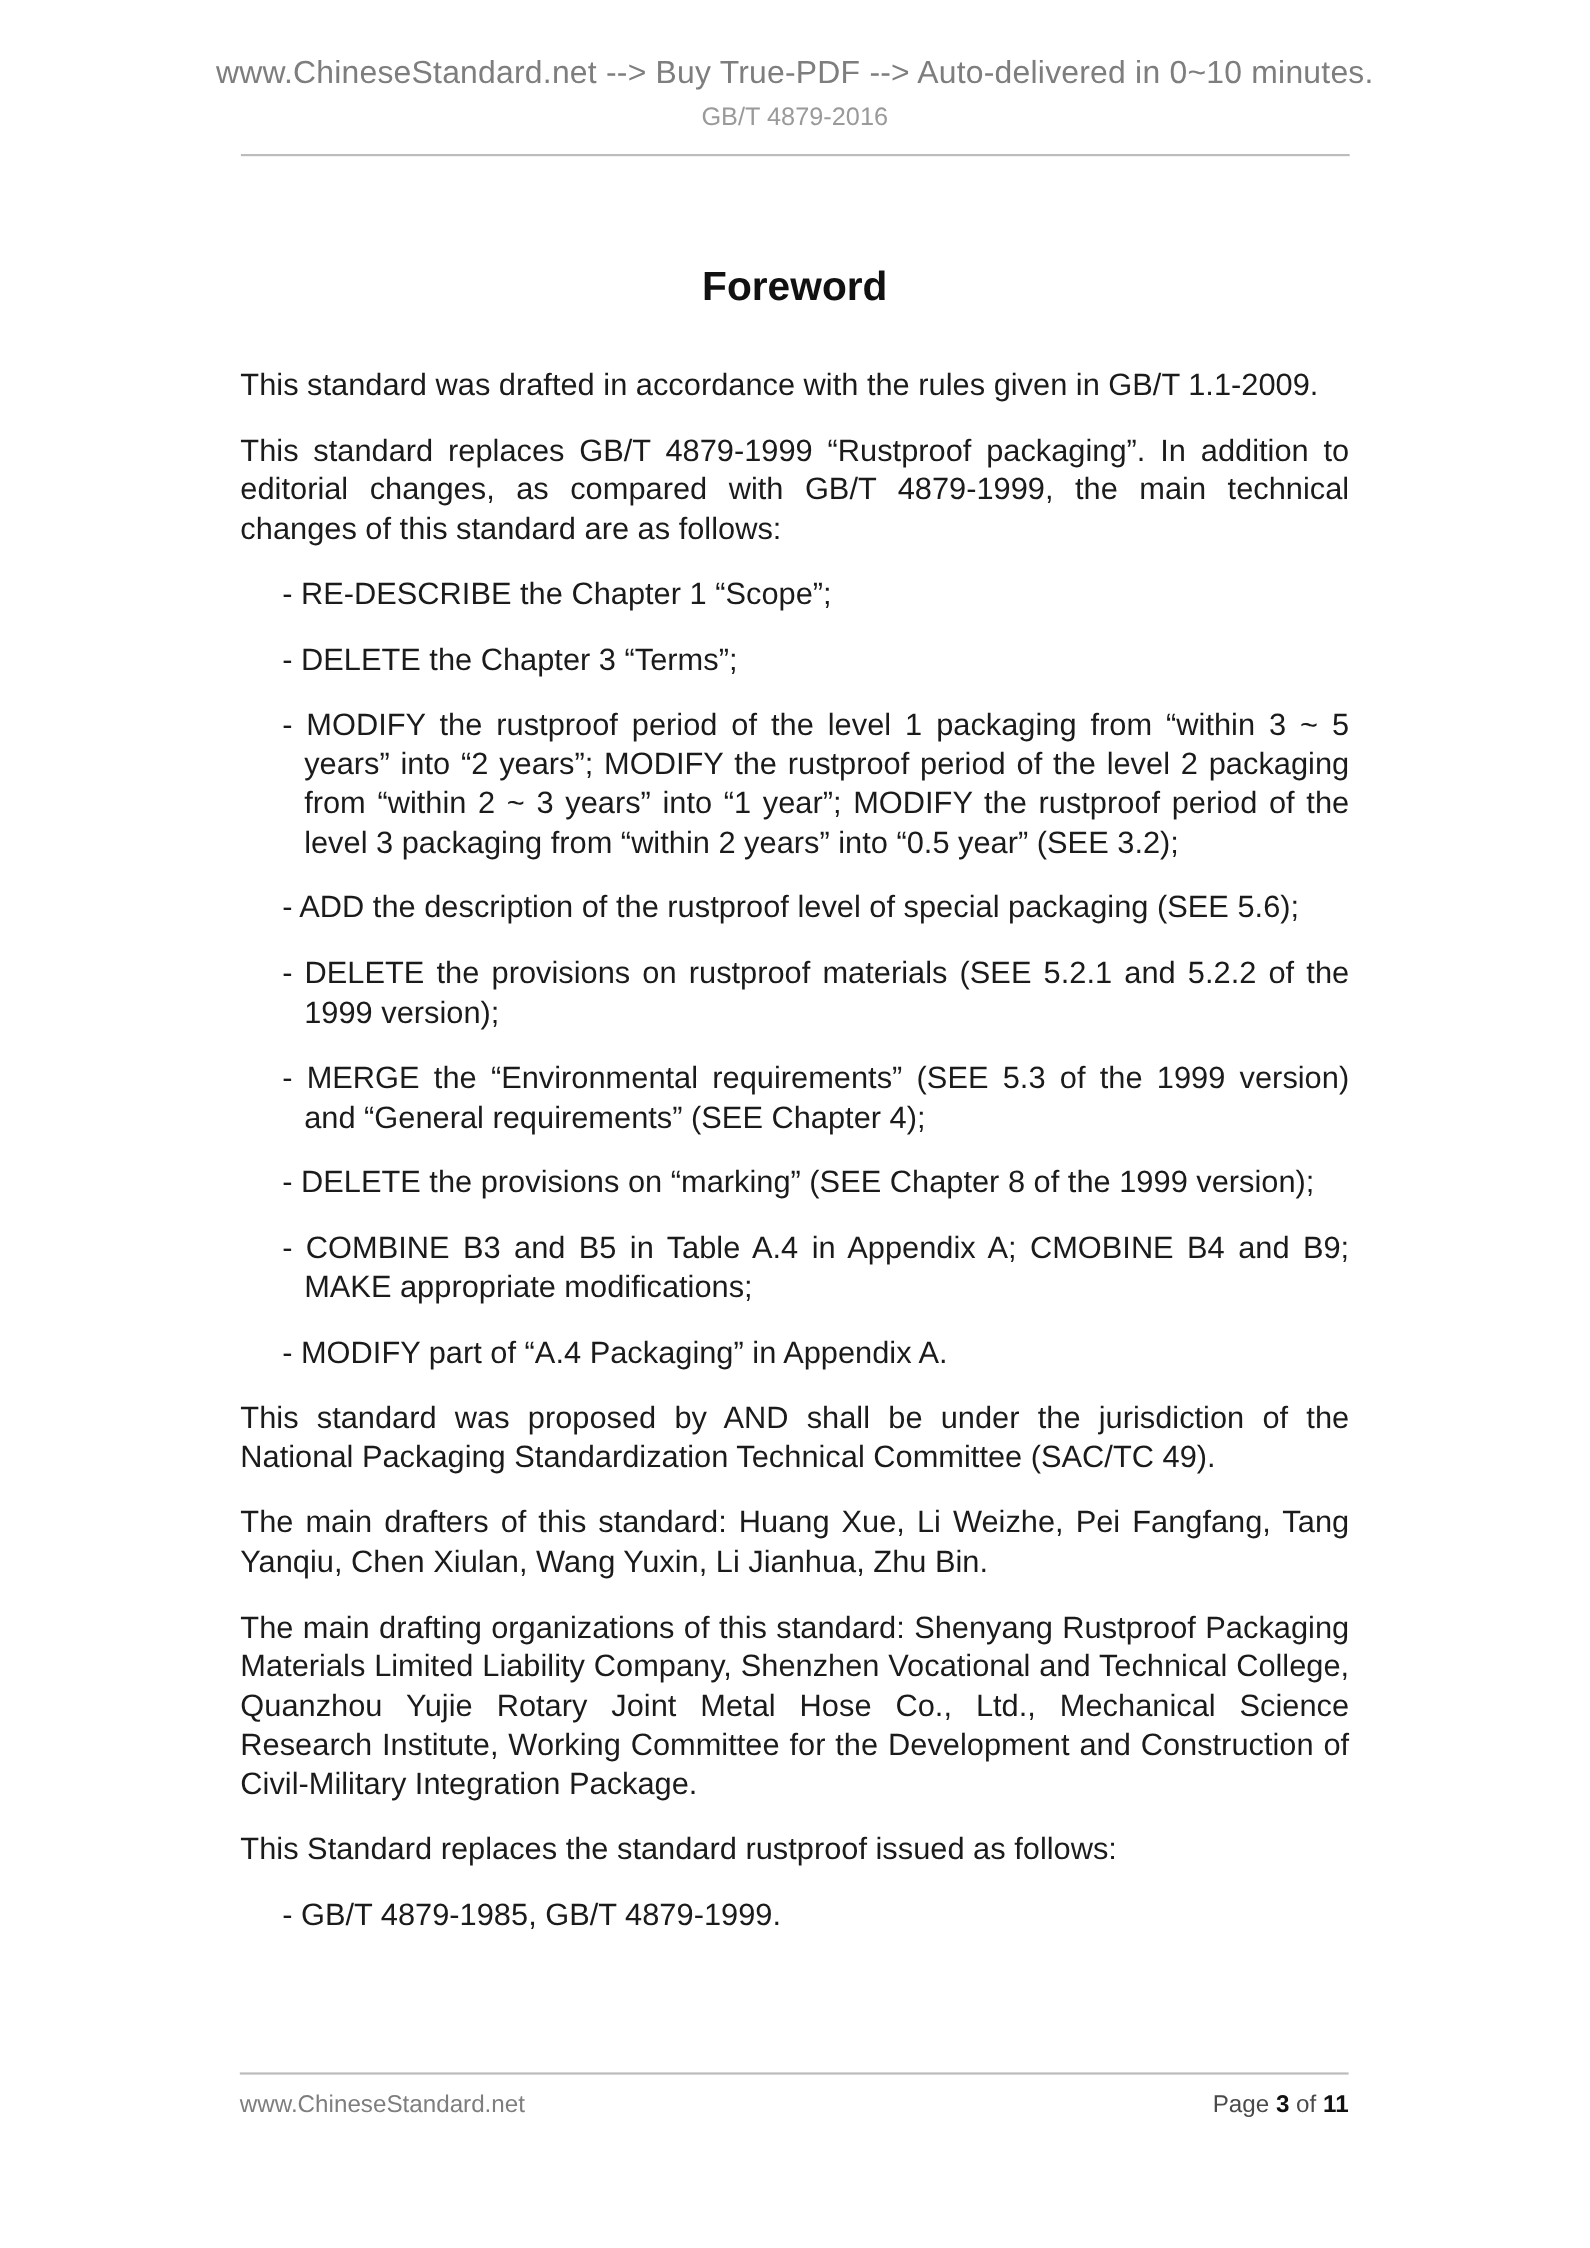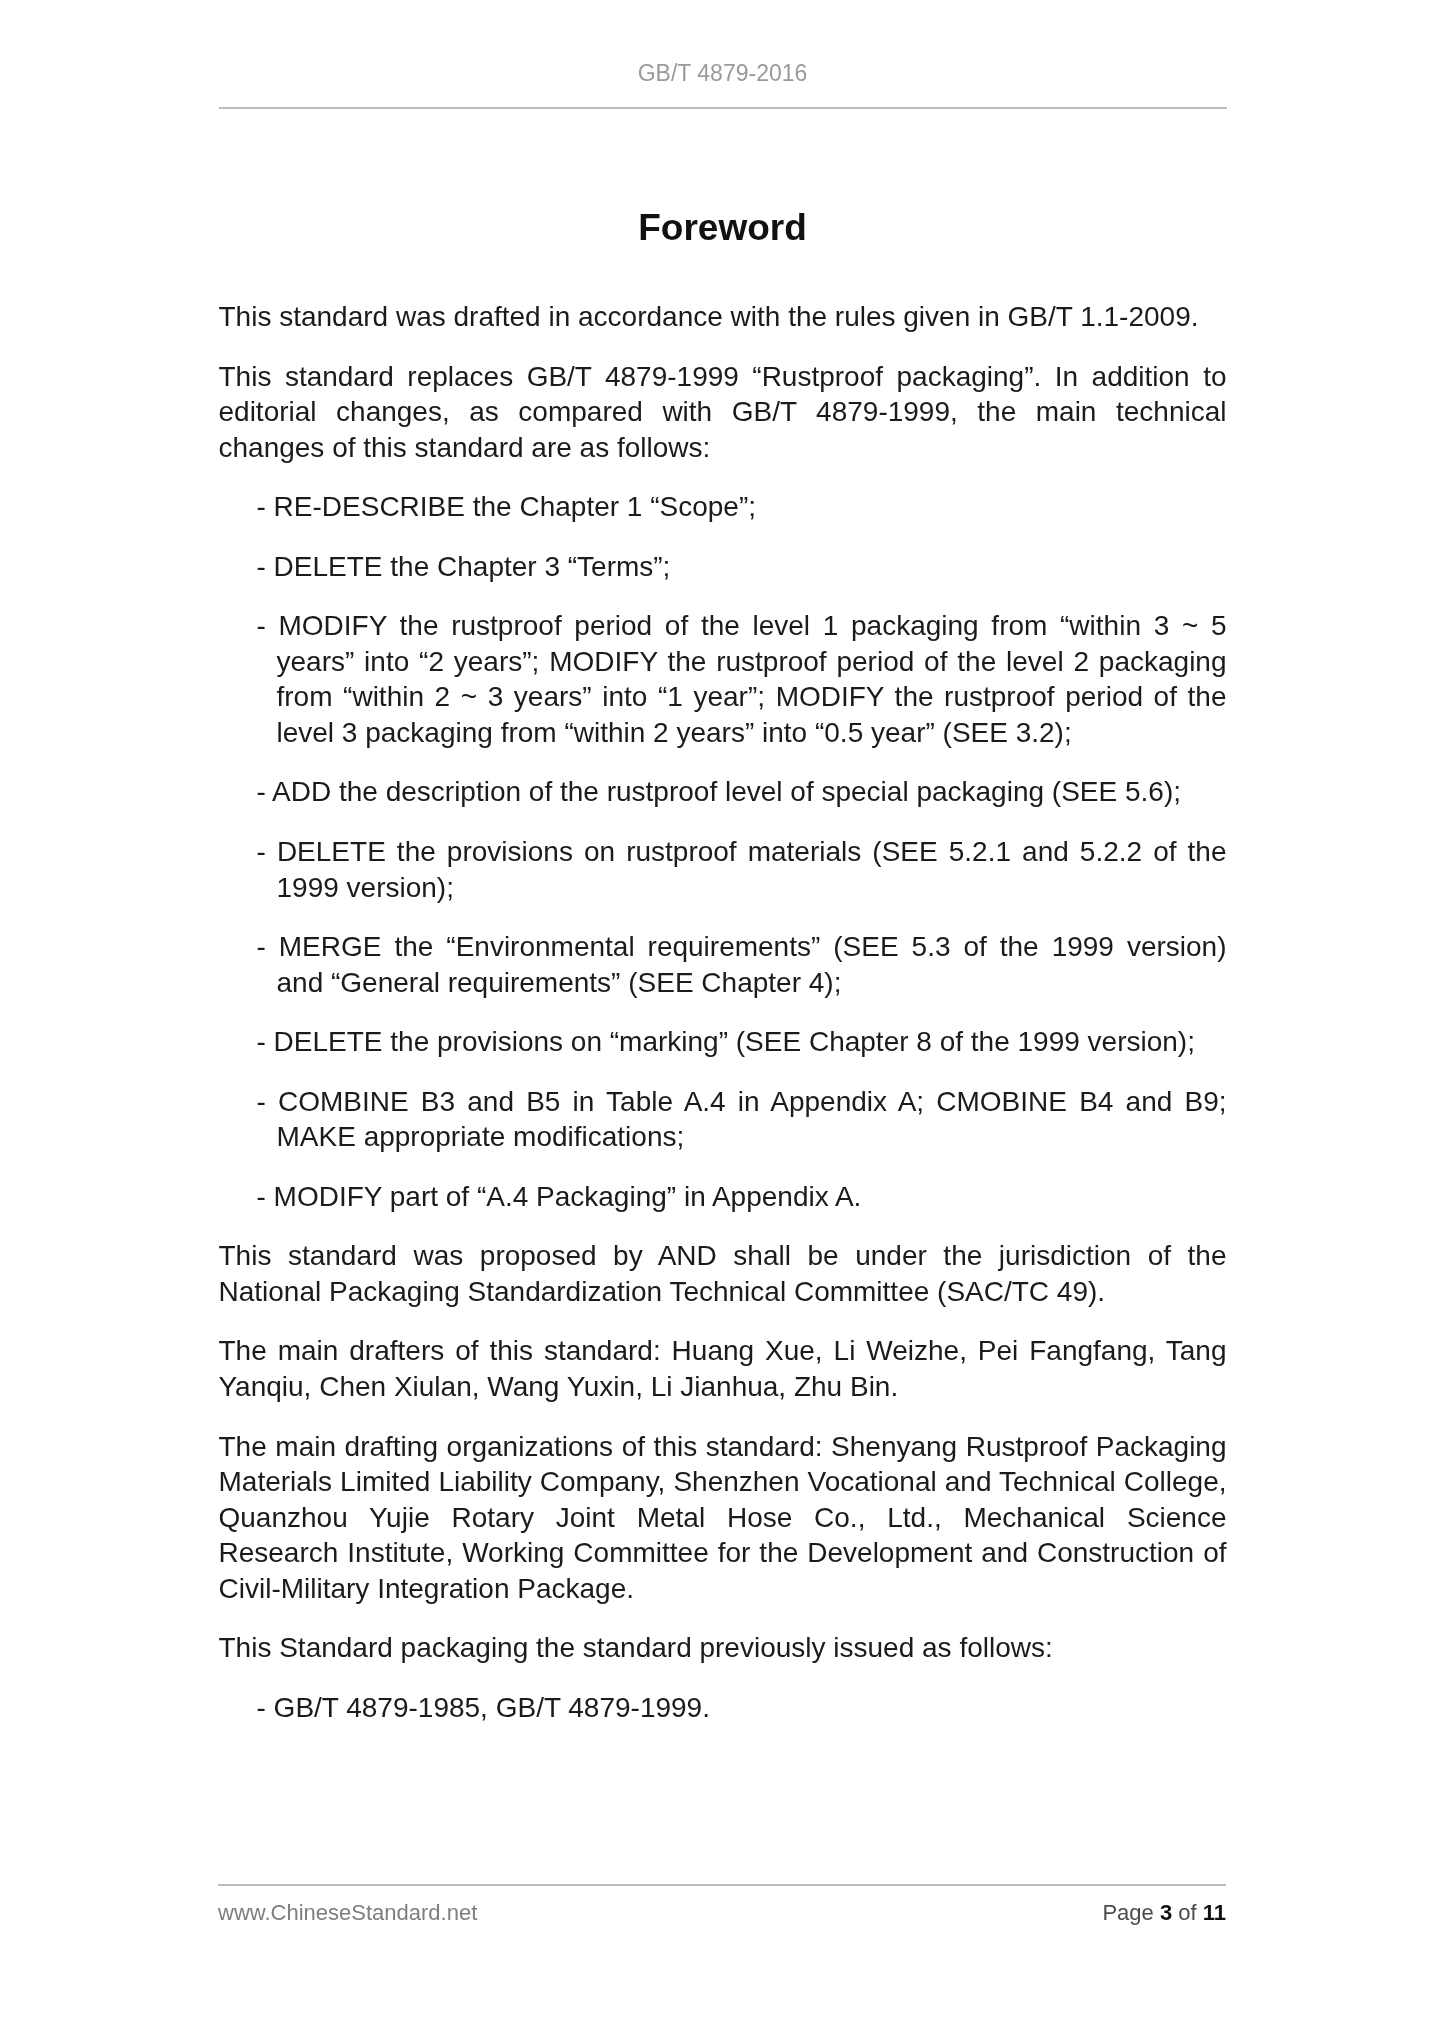--- a/index.html
+++ b/index.html
@@ -73,6 +73,7 @@
 <div class="page">
 
   <div class="header">
+    <div class="header-line1">www.ChineseStandard.net --&gt; Buy True-PDF --&gt; Auto-delivered in 0~10 minutes.</div>
     <div class="header-line2">GB/T 4879-2016</div>
     <div class="rule"></div>
   </div>

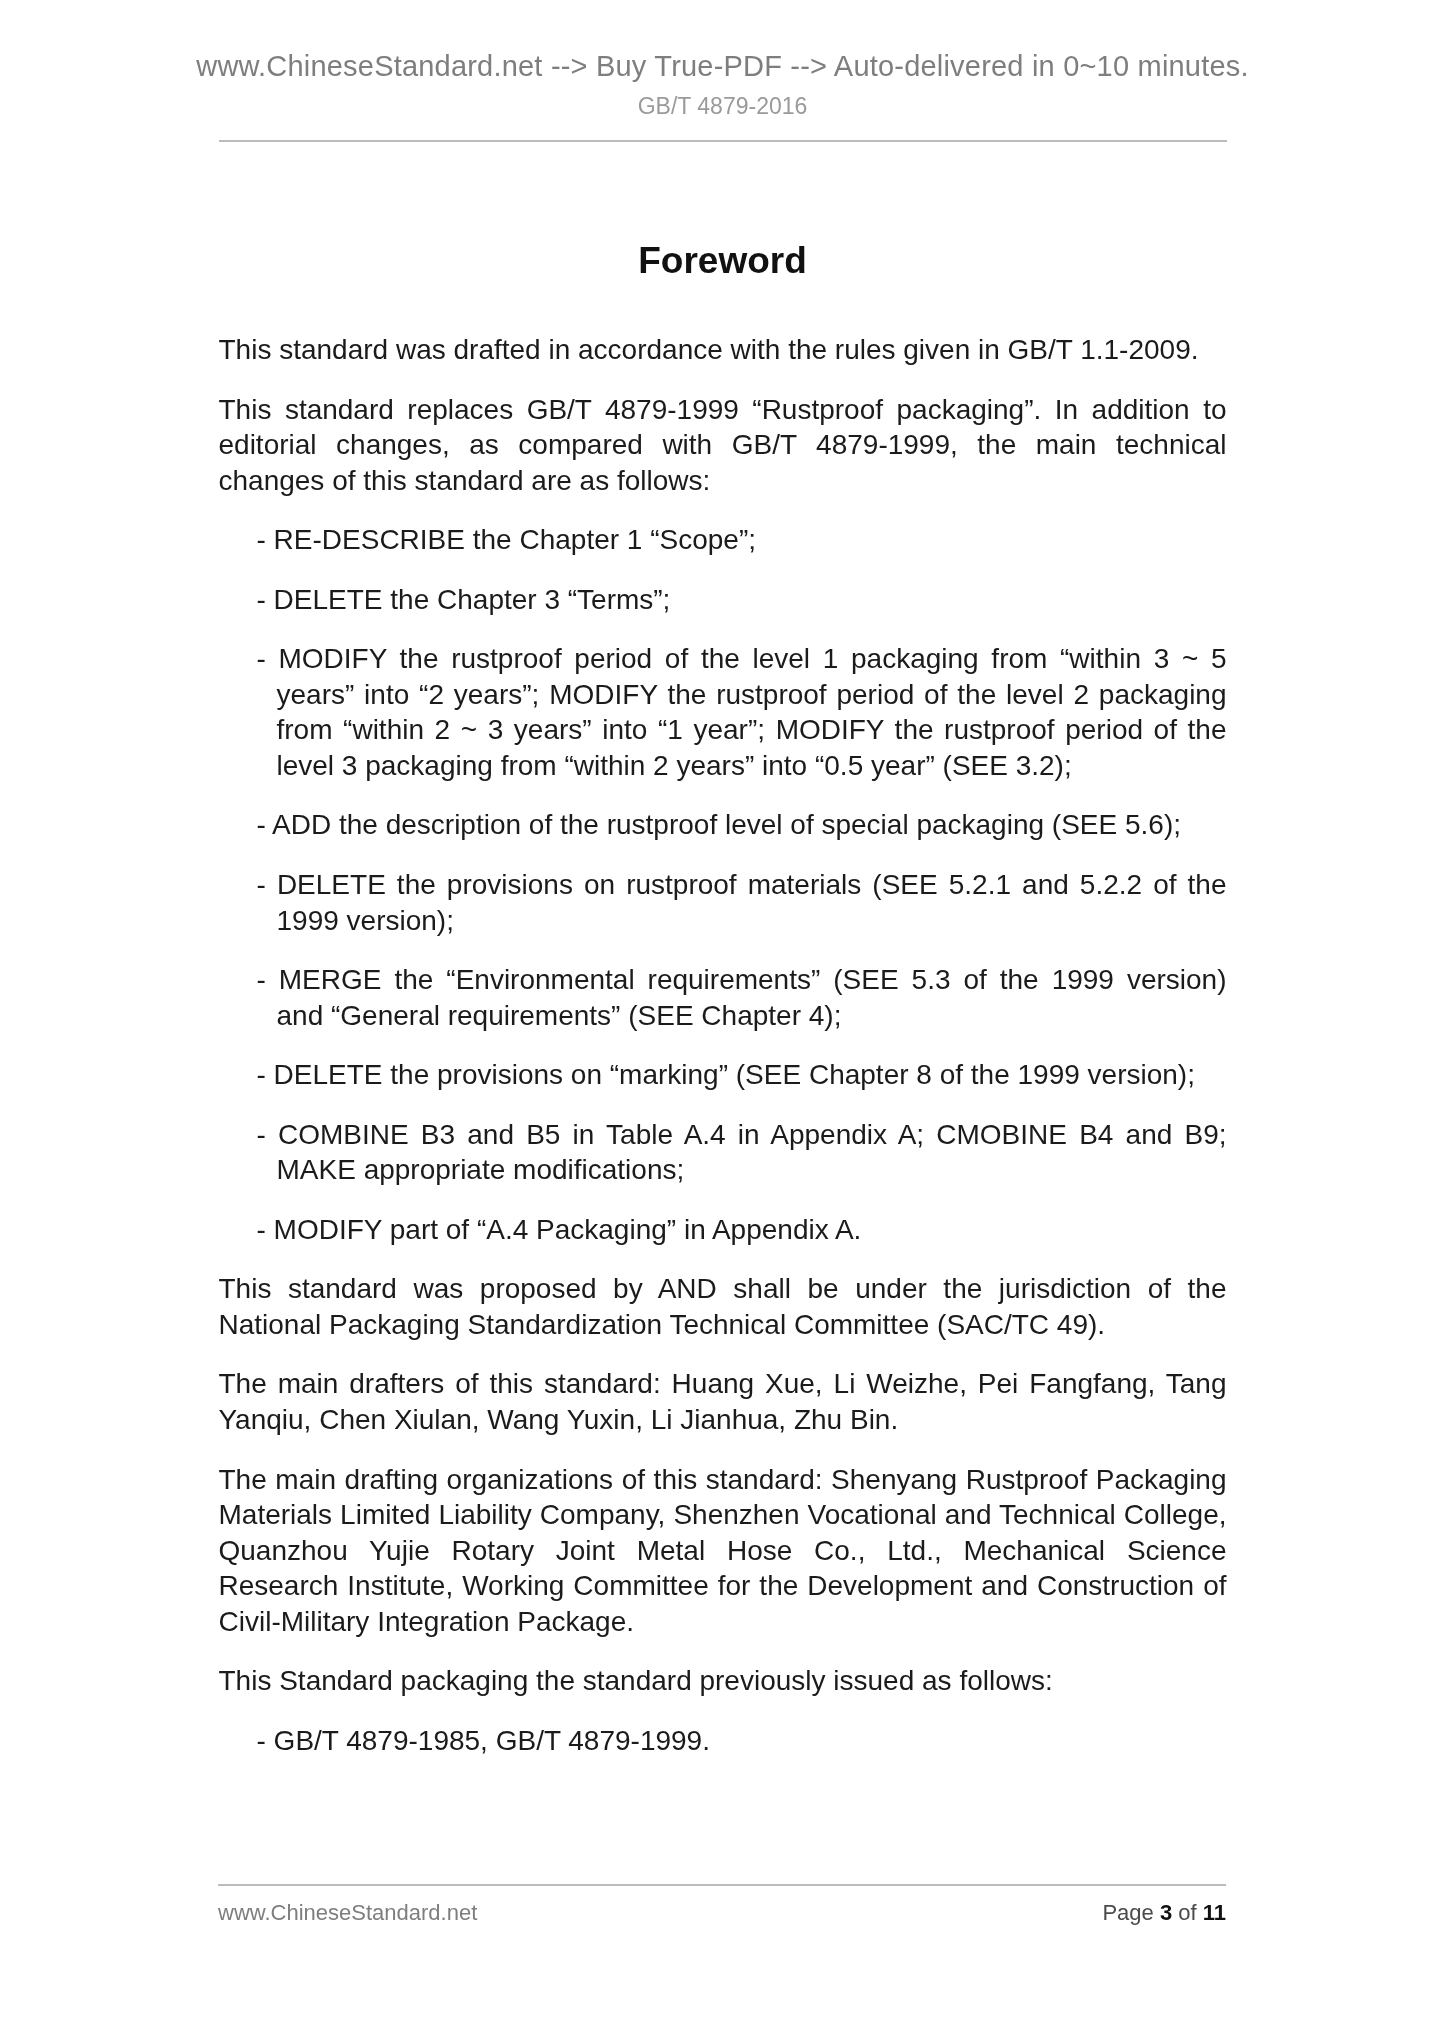--- a/index.html
+++ b/index.html
@@ -95,7 +95,7 @@
     <div class="doc-p">This standard was proposed by AND shall be under the jurisdiction of the National Packaging Standardization Technical Committee (SAC/TC 49).</div>
     <div class="doc-p">The main drafters of this standard: Huang Xue, Li Weizhe, Pei Fangfang, Tang Yanqiu, Chen Xiulan, Wang Yuxin, Li Jianhua, Zhu Bin.</div>
     <div class="doc-p">The main drafting organizations of this standard: Shenyang Rustproof Packaging Materials Limited Liability Company, Shenzhen Vocational and Technical College, Quanzhou Yujie Rotary Joint Metal Hose Co., Ltd., Mechanical Science Research Institute, Working Committee for the Development and Construction of Civil-Military Integration Package.</div>
-    <div class="doc-p">This Standard packaging the standard previously issued as follows:</div>
+    <div class="doc-p">This Standard replaces the standard rustproof issued as follows:</div>
     <div class="doc-li">- GB/T 4879-1985, GB/T 4879-1999.</div>
   </div>
 

